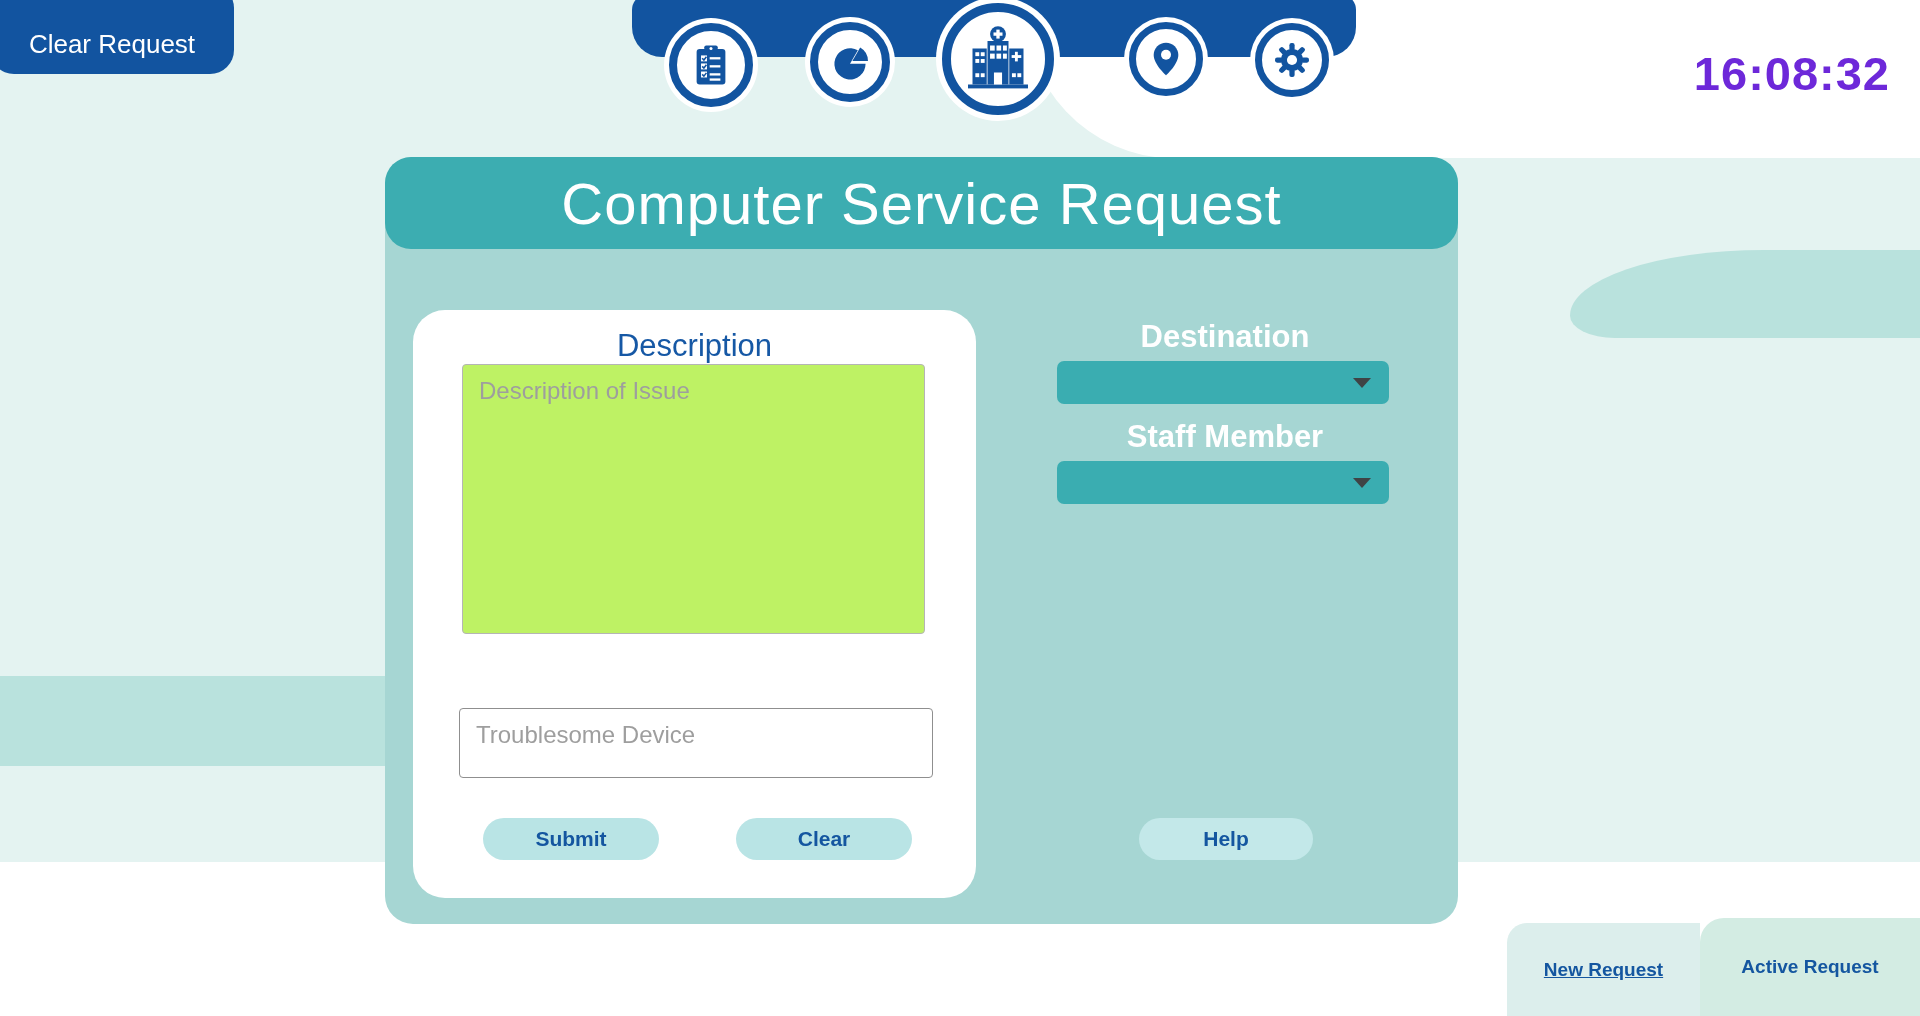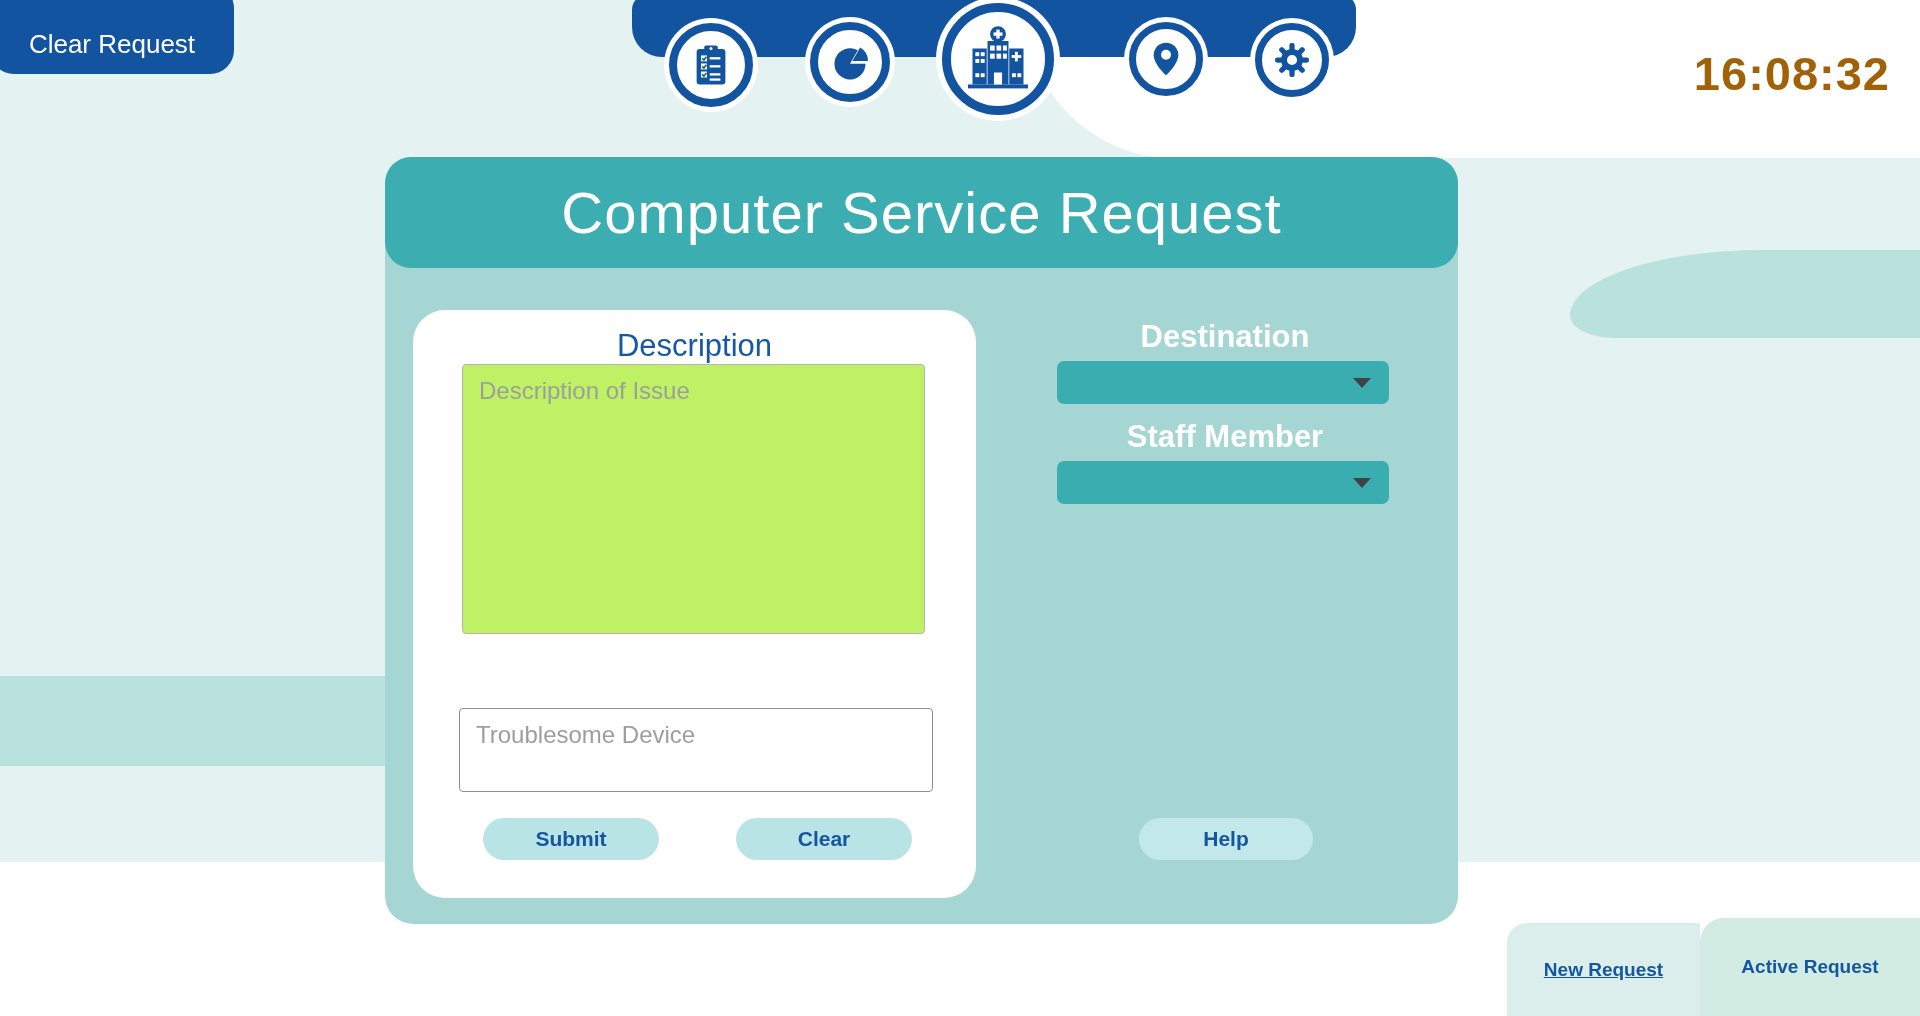--- a/index.html
+++ b/index.html
@@ -45,7 +45,7 @@
   }
   .clock{
     position:absolute; right:30px; top:46px; width:360px;
-    text-align:right; color:#a16207; font-size:47px; font-weight:700;
+    text-align:right; color:#6d28d9; font-size:47px; font-weight:700;
     letter-spacing:1px; z-index:3;
   }
 

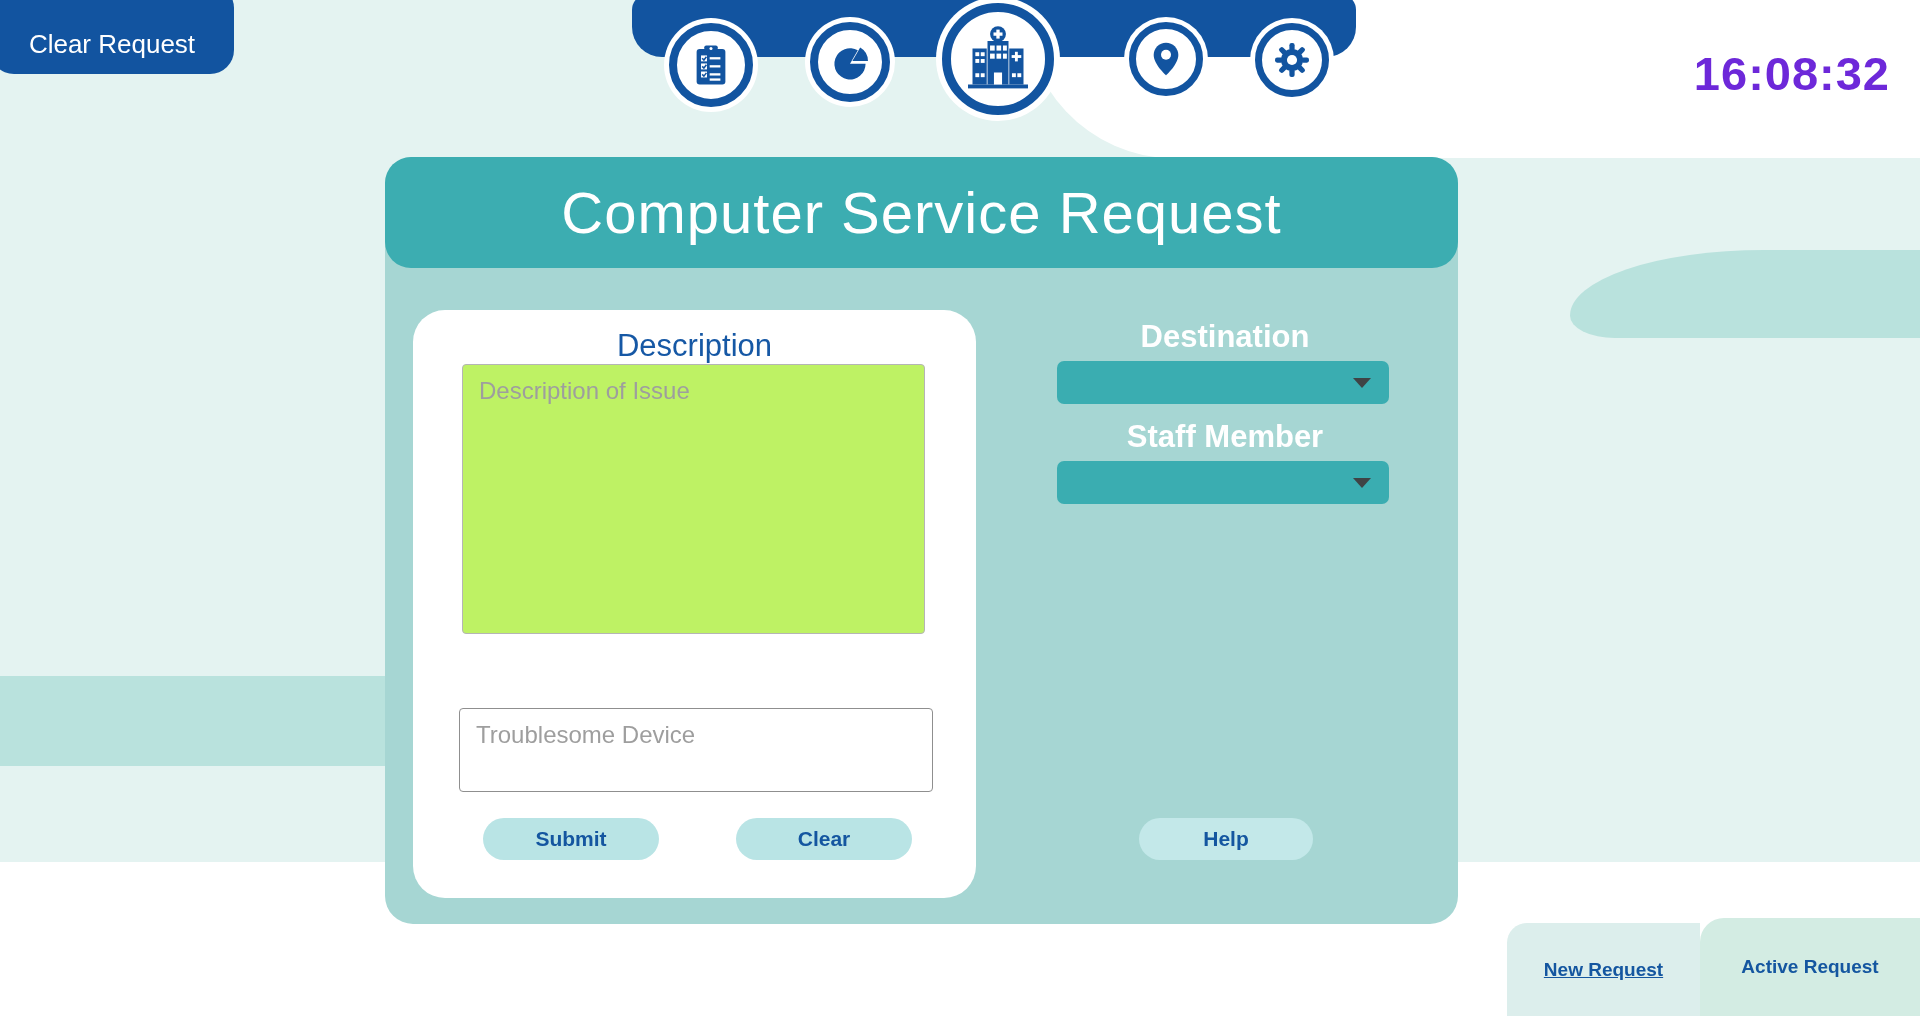--- a/index.html
+++ b/index.html
@@ -71,7 +71,7 @@
     background:#a6d6d3; border-radius:28px; z-index:2;
   }
   .card-header{
-    position:absolute; left:0; top:0; width:1073px; height:111px;
+    position:absolute; left:0; top:0; width:1073px; height:92px;
     background:#3cadb1; border-radius:26px;
     display:flex; align-items:center; justify-content:center;
   }

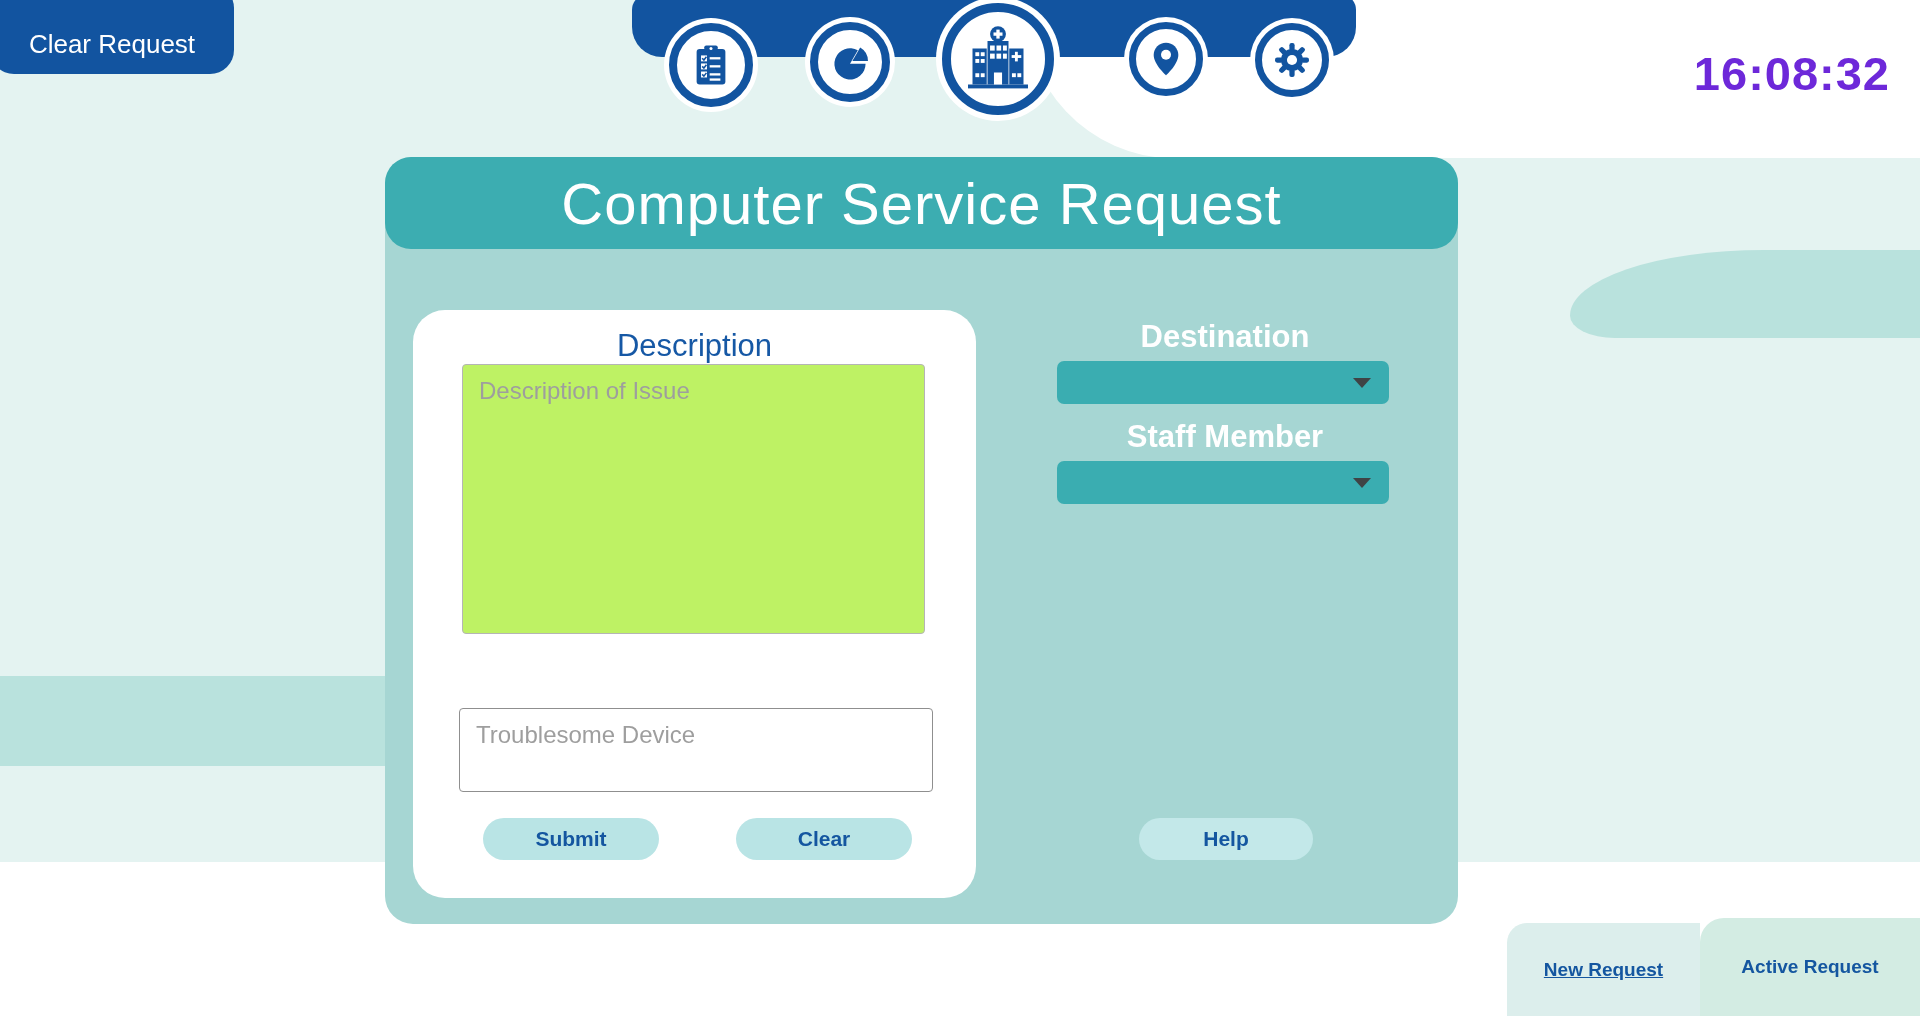--- a/index.html
+++ b/index.html
@@ -97,7 +97,7 @@
     font-size:24px; color:#333; outline:none;
   }
   .device-area{
-    position:absolute; left:46px; top:398px; width:474px; height:84px;
+    position:absolute; left:46px; top:398px; width:474px; height:70px;
     border:1px solid #8f8f8f; border-radius:4px; background:#ffffff;
     resize:none; padding:12px 16px; font-family:"Liberation Sans", sans-serif;
     font-size:24px; color:#333; outline:none;

